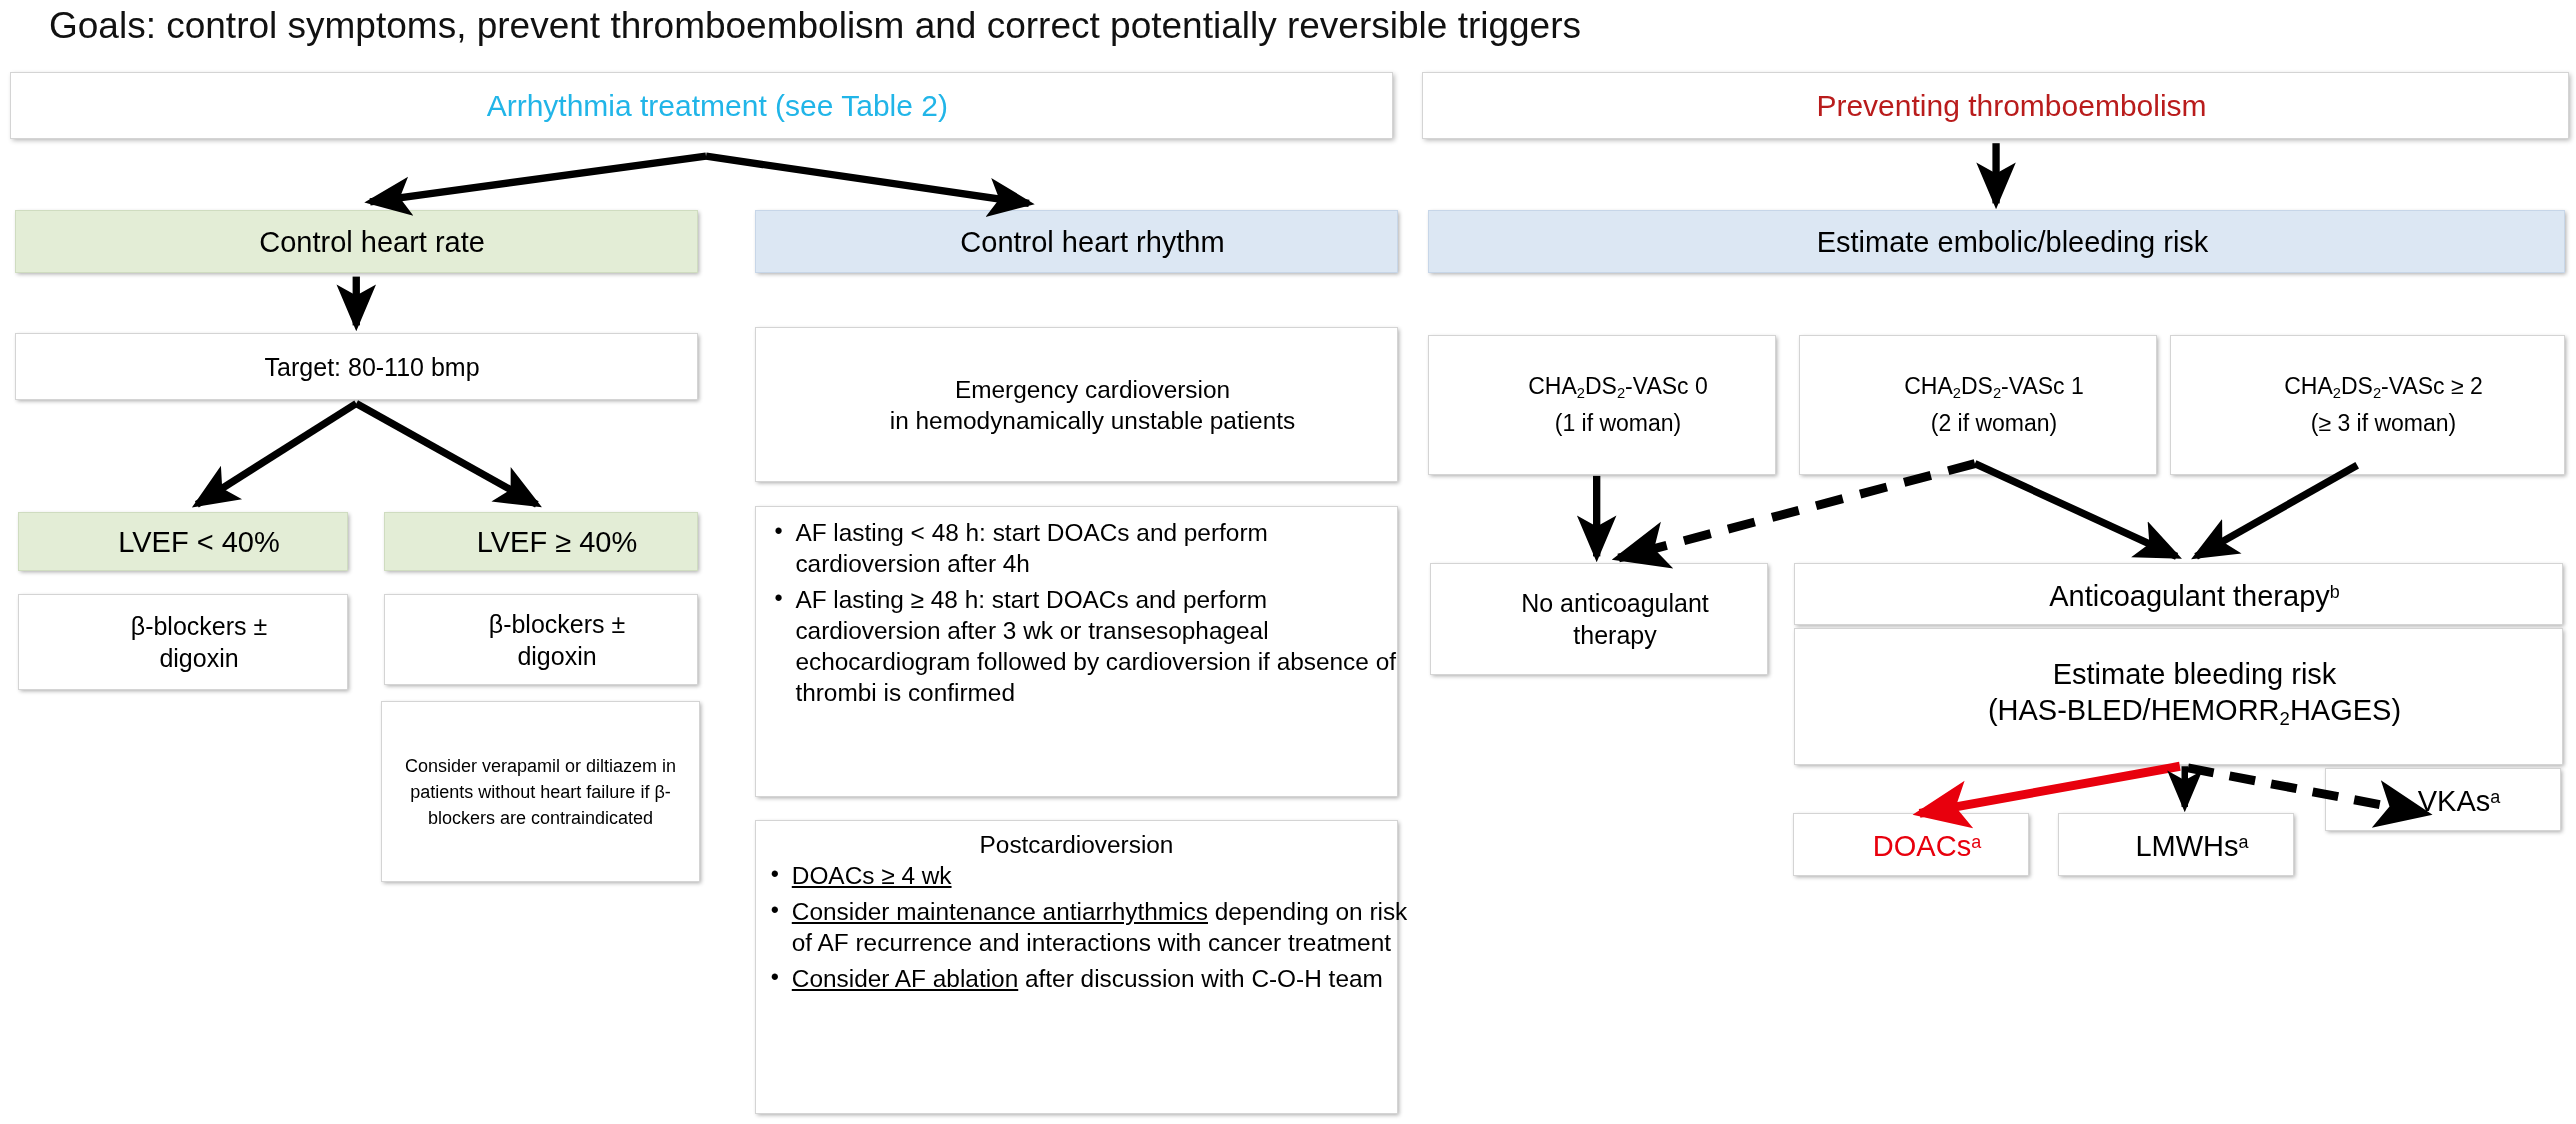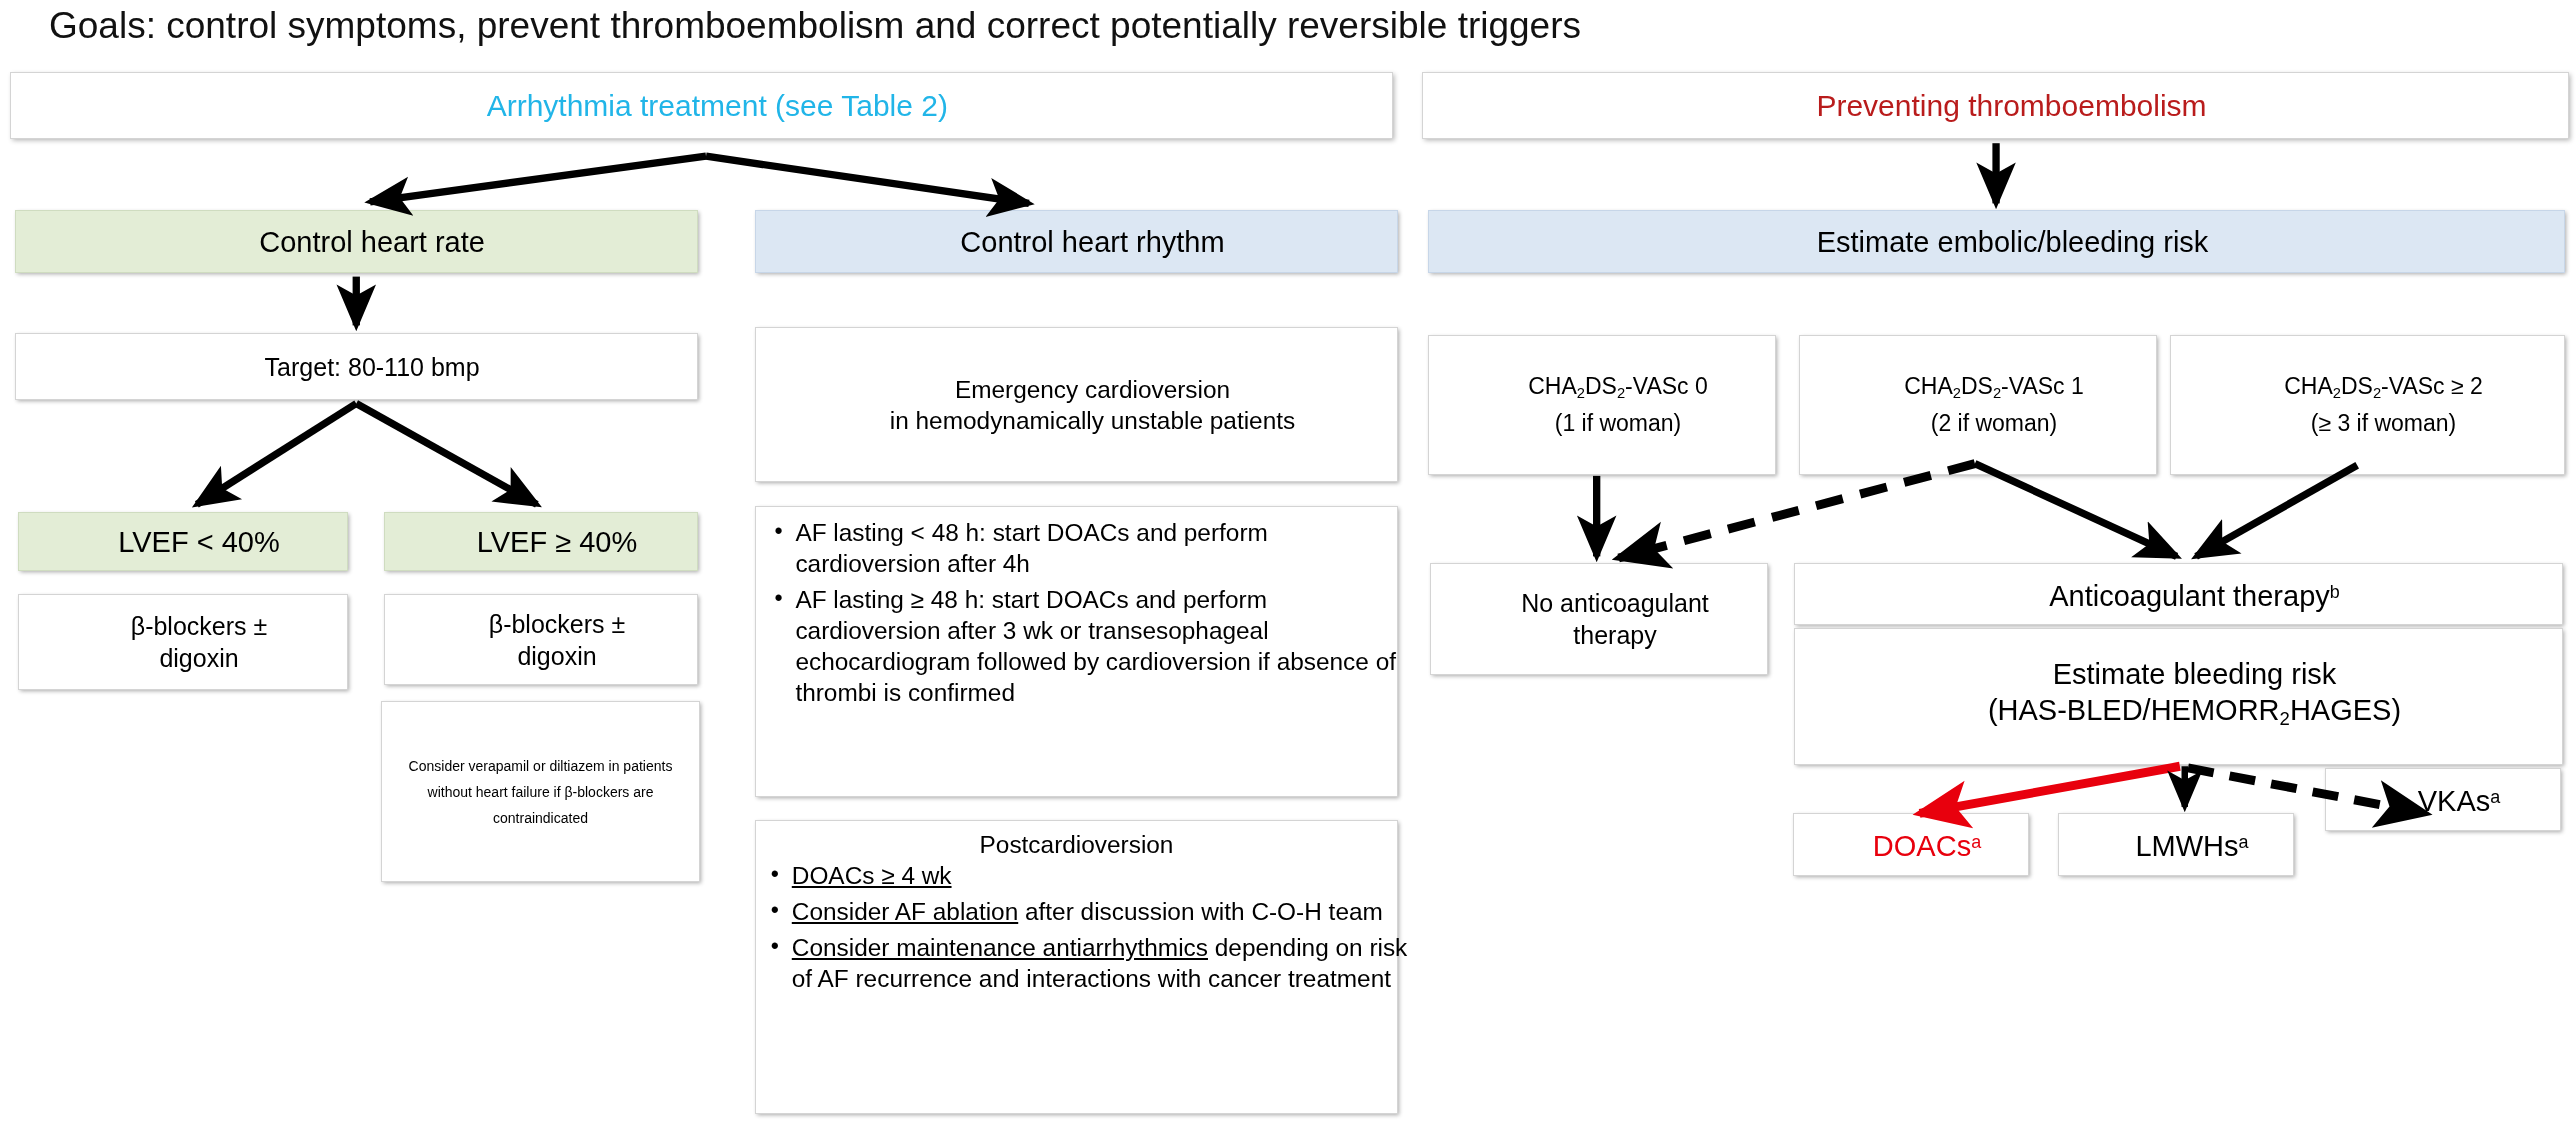--- a/index.html
+++ b/index.html
@@ -35,7 +35,7 @@
   .t31{font-size:25px;line-height:32px;}
   .t30{font-size:24.4px;line-height:31px;}
   .t28{font-size:23px;line-height:29px;}
-  .t22{font-size:14px;line-height:26px;}
+  .t22{font-size:18px;line-height:26px;}
 
   .pad{padding:4.9px 11.4px;}
   .col{flex-direction:column;}

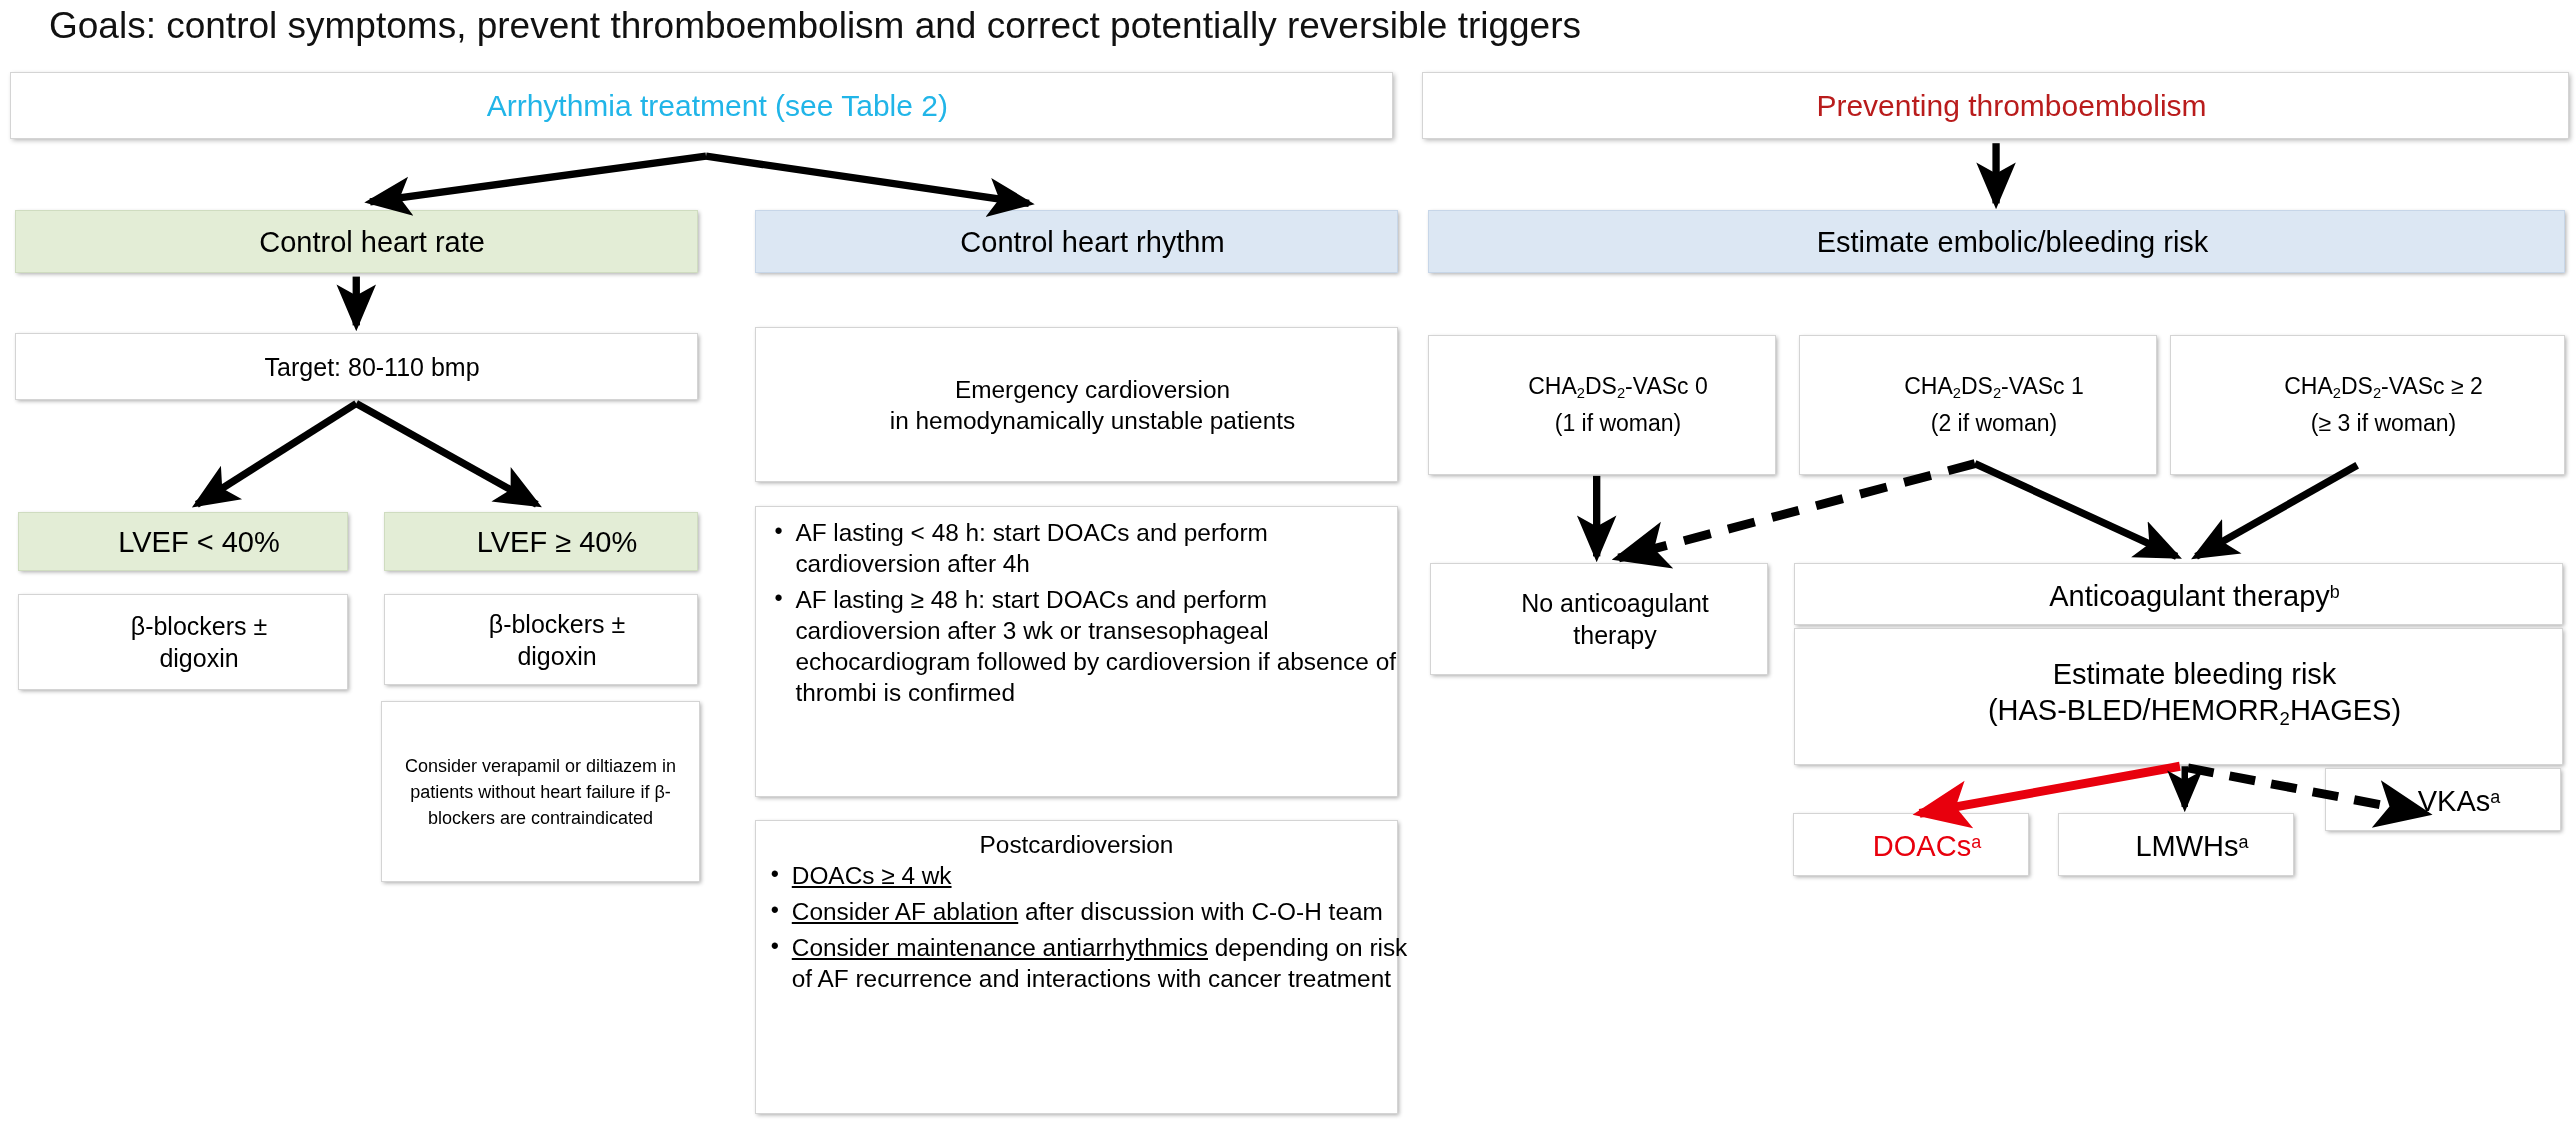--- a/index.html
+++ b/index.html
@@ -118,10 +118,10 @@
       <span class="u">DOACs ≥ 4 wk</span><span></span>
     </li>
     <li>
-      <span class="u">Consider AF ablation</span><span> after discussion with C-O-H team</span>
+      <span class="u">Consider maintenance antiarrhythmics</span><span> depending on risk of AF recurrence and interactions with cancer treatment</span>
     </li>
     <li>
-      <span class="u">Consider maintenance antiarrhythmics</span><span> depending on risk of AF recurrence and interactions with cancer treatment</span>
+      <span class="u">Consider AF ablation</span><span> after discussion with C-O-H team</span>
     </li>
   </ul>
 </div>

